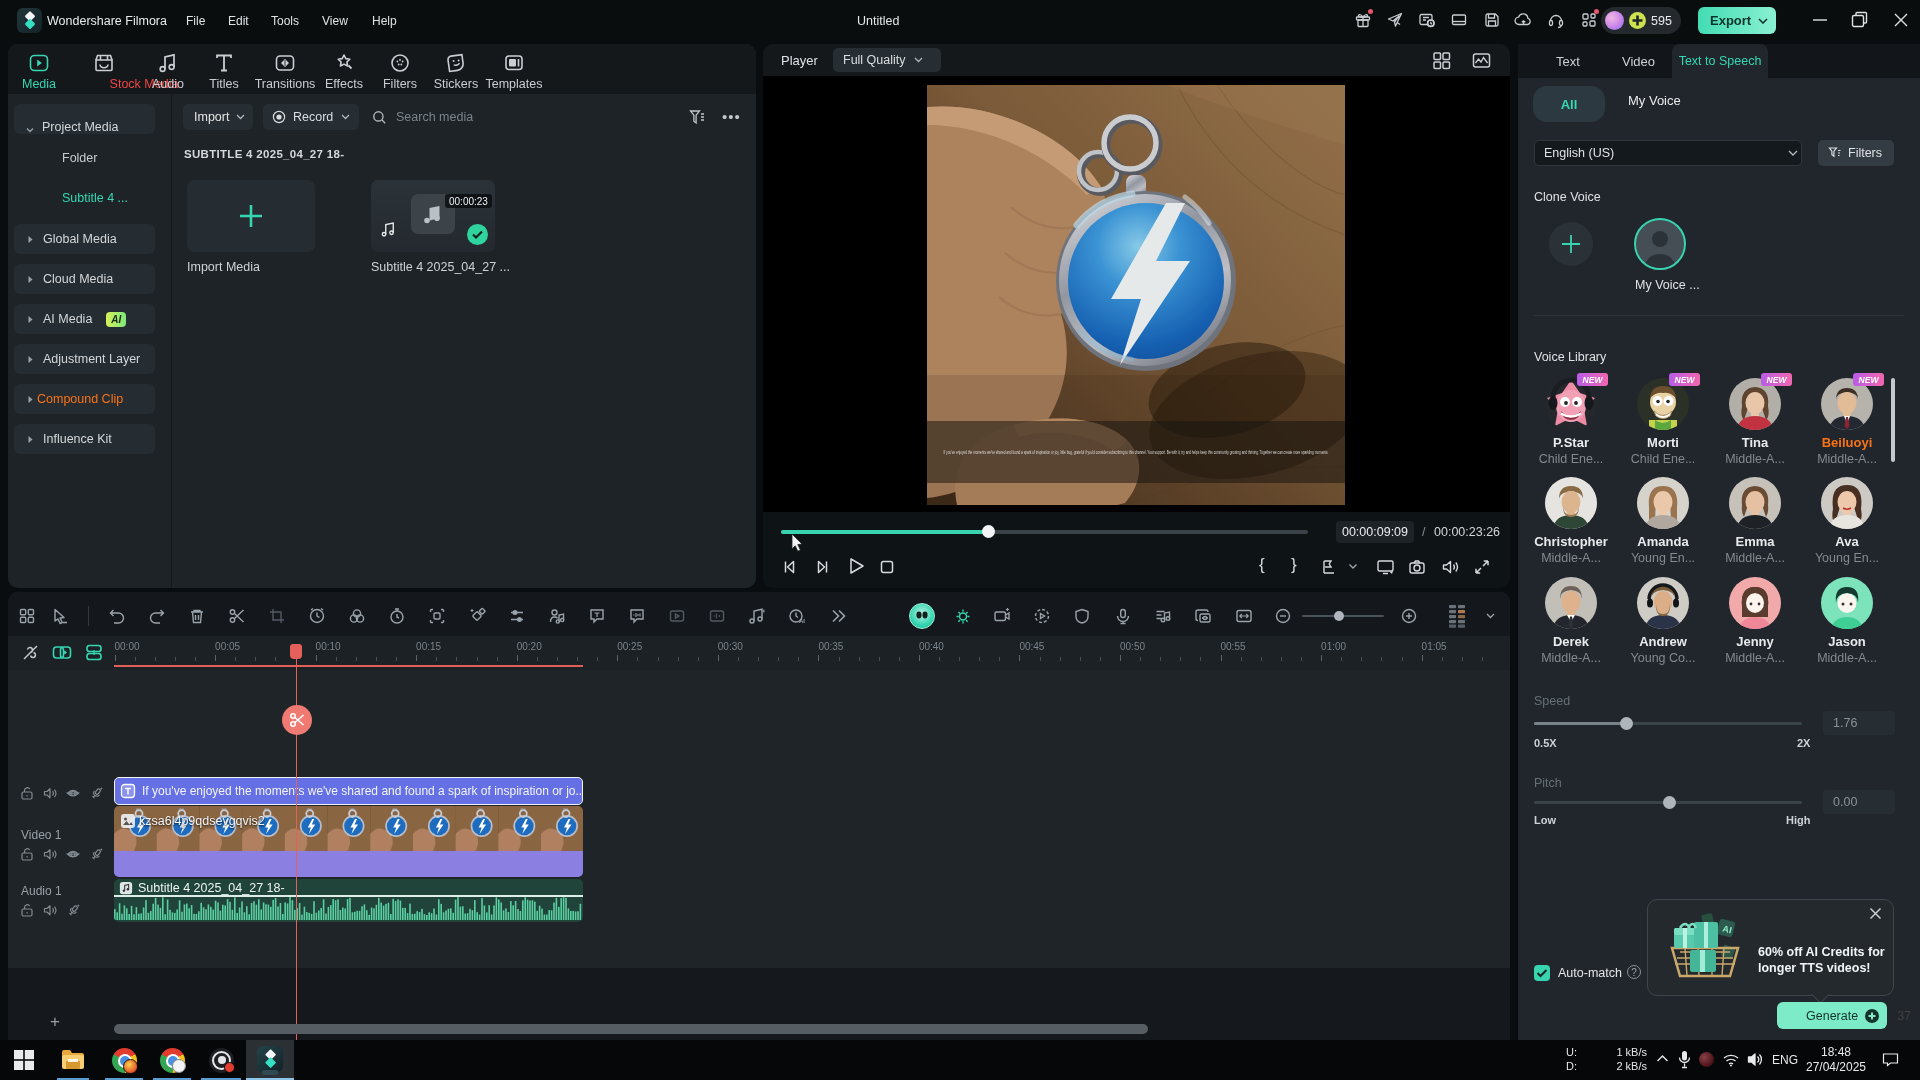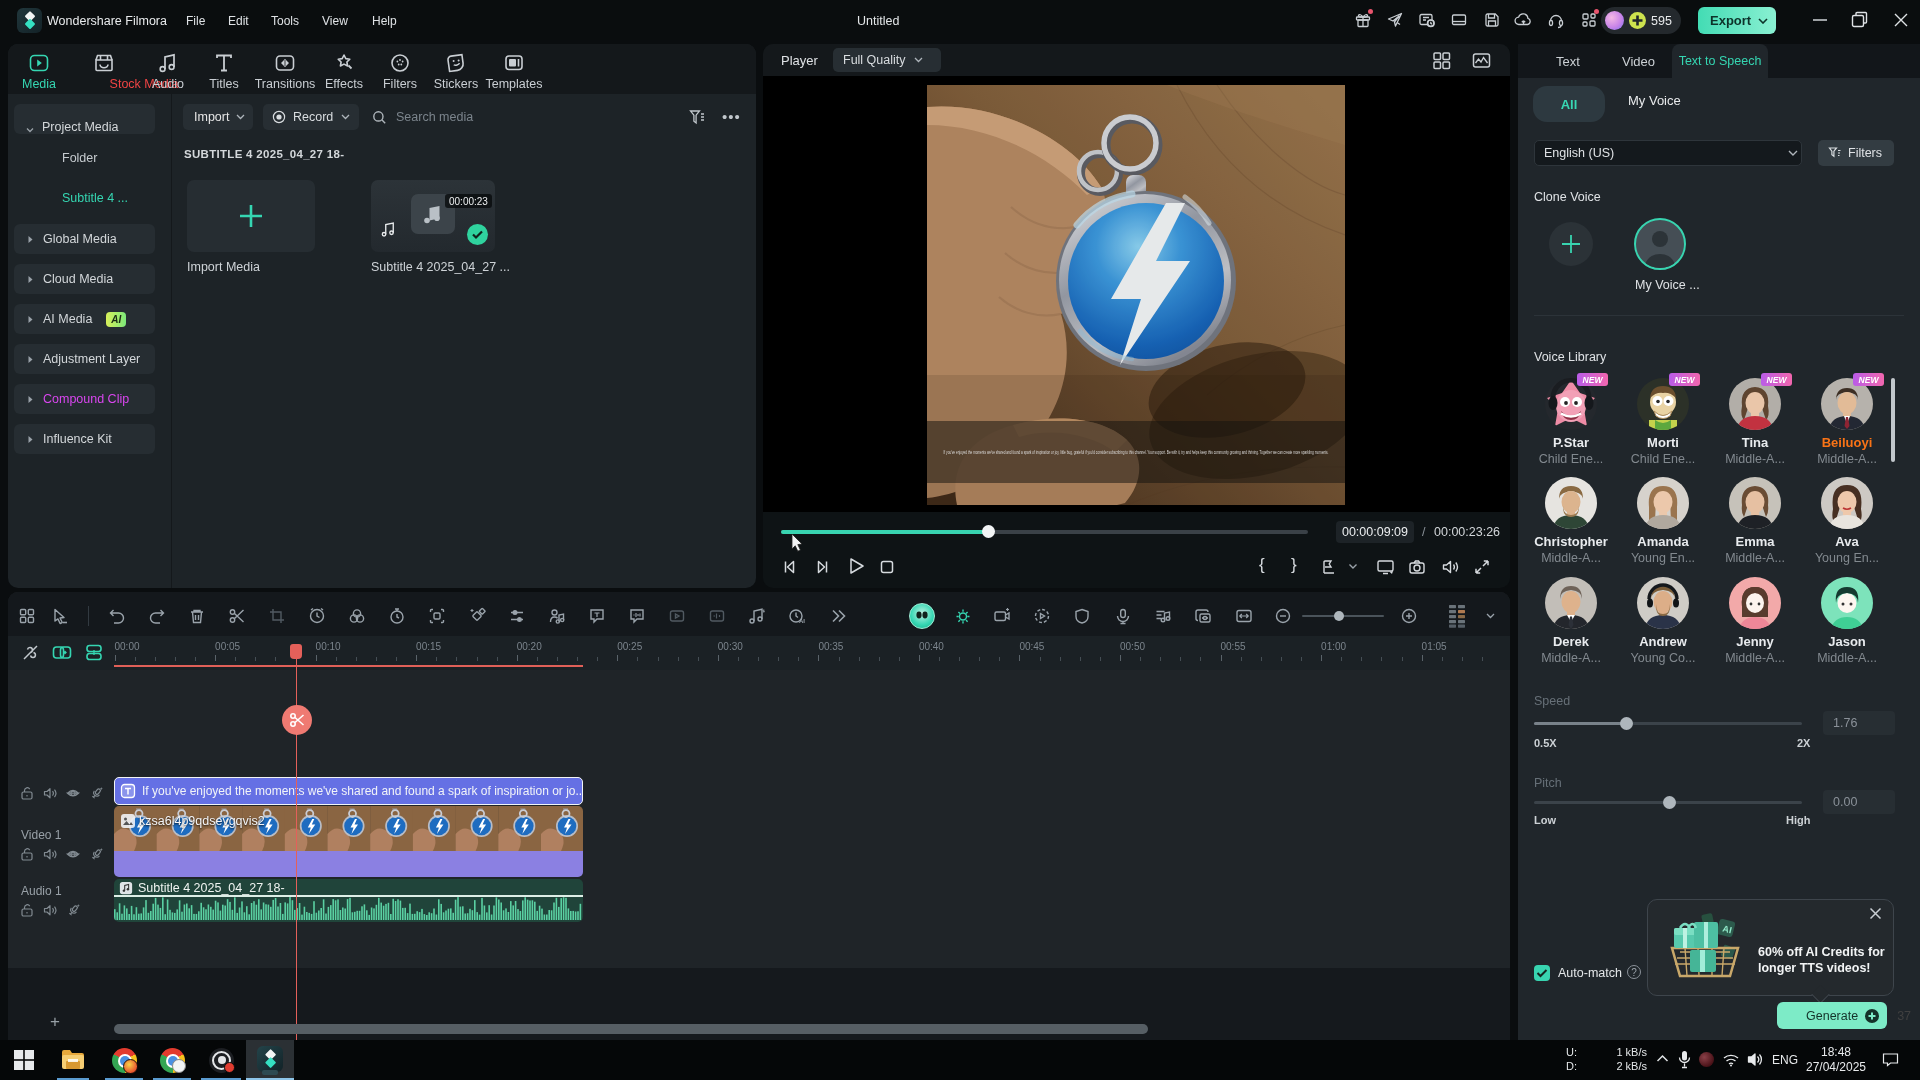--- a/index.html
+++ b/index.html
@@ -199,7 +199,7 @@
       <svg width="7" height="9" viewBox="0 0 7 9" style="margin-left:13px;">
           <path d="M1.5 1l4 3.5-4 3.5z" fill="#9aa2a9"></path>
         </svg>
-      <span style="margin-left:9px;font-size:12.5px;color:#d946ef;">Compound Clip</span>
+      <span style="margin-left:3px;font-size:12.5px;color:#f97316;">Compound Clip</span>
     </div>
     <div class="abs flex" style="left:0;top:328px;width:141px;height:30px;background:#262d32;border-radius:6px;">
       <svg width="7" height="9" viewBox="0 0 7 9" style="margin-left:13px;">

